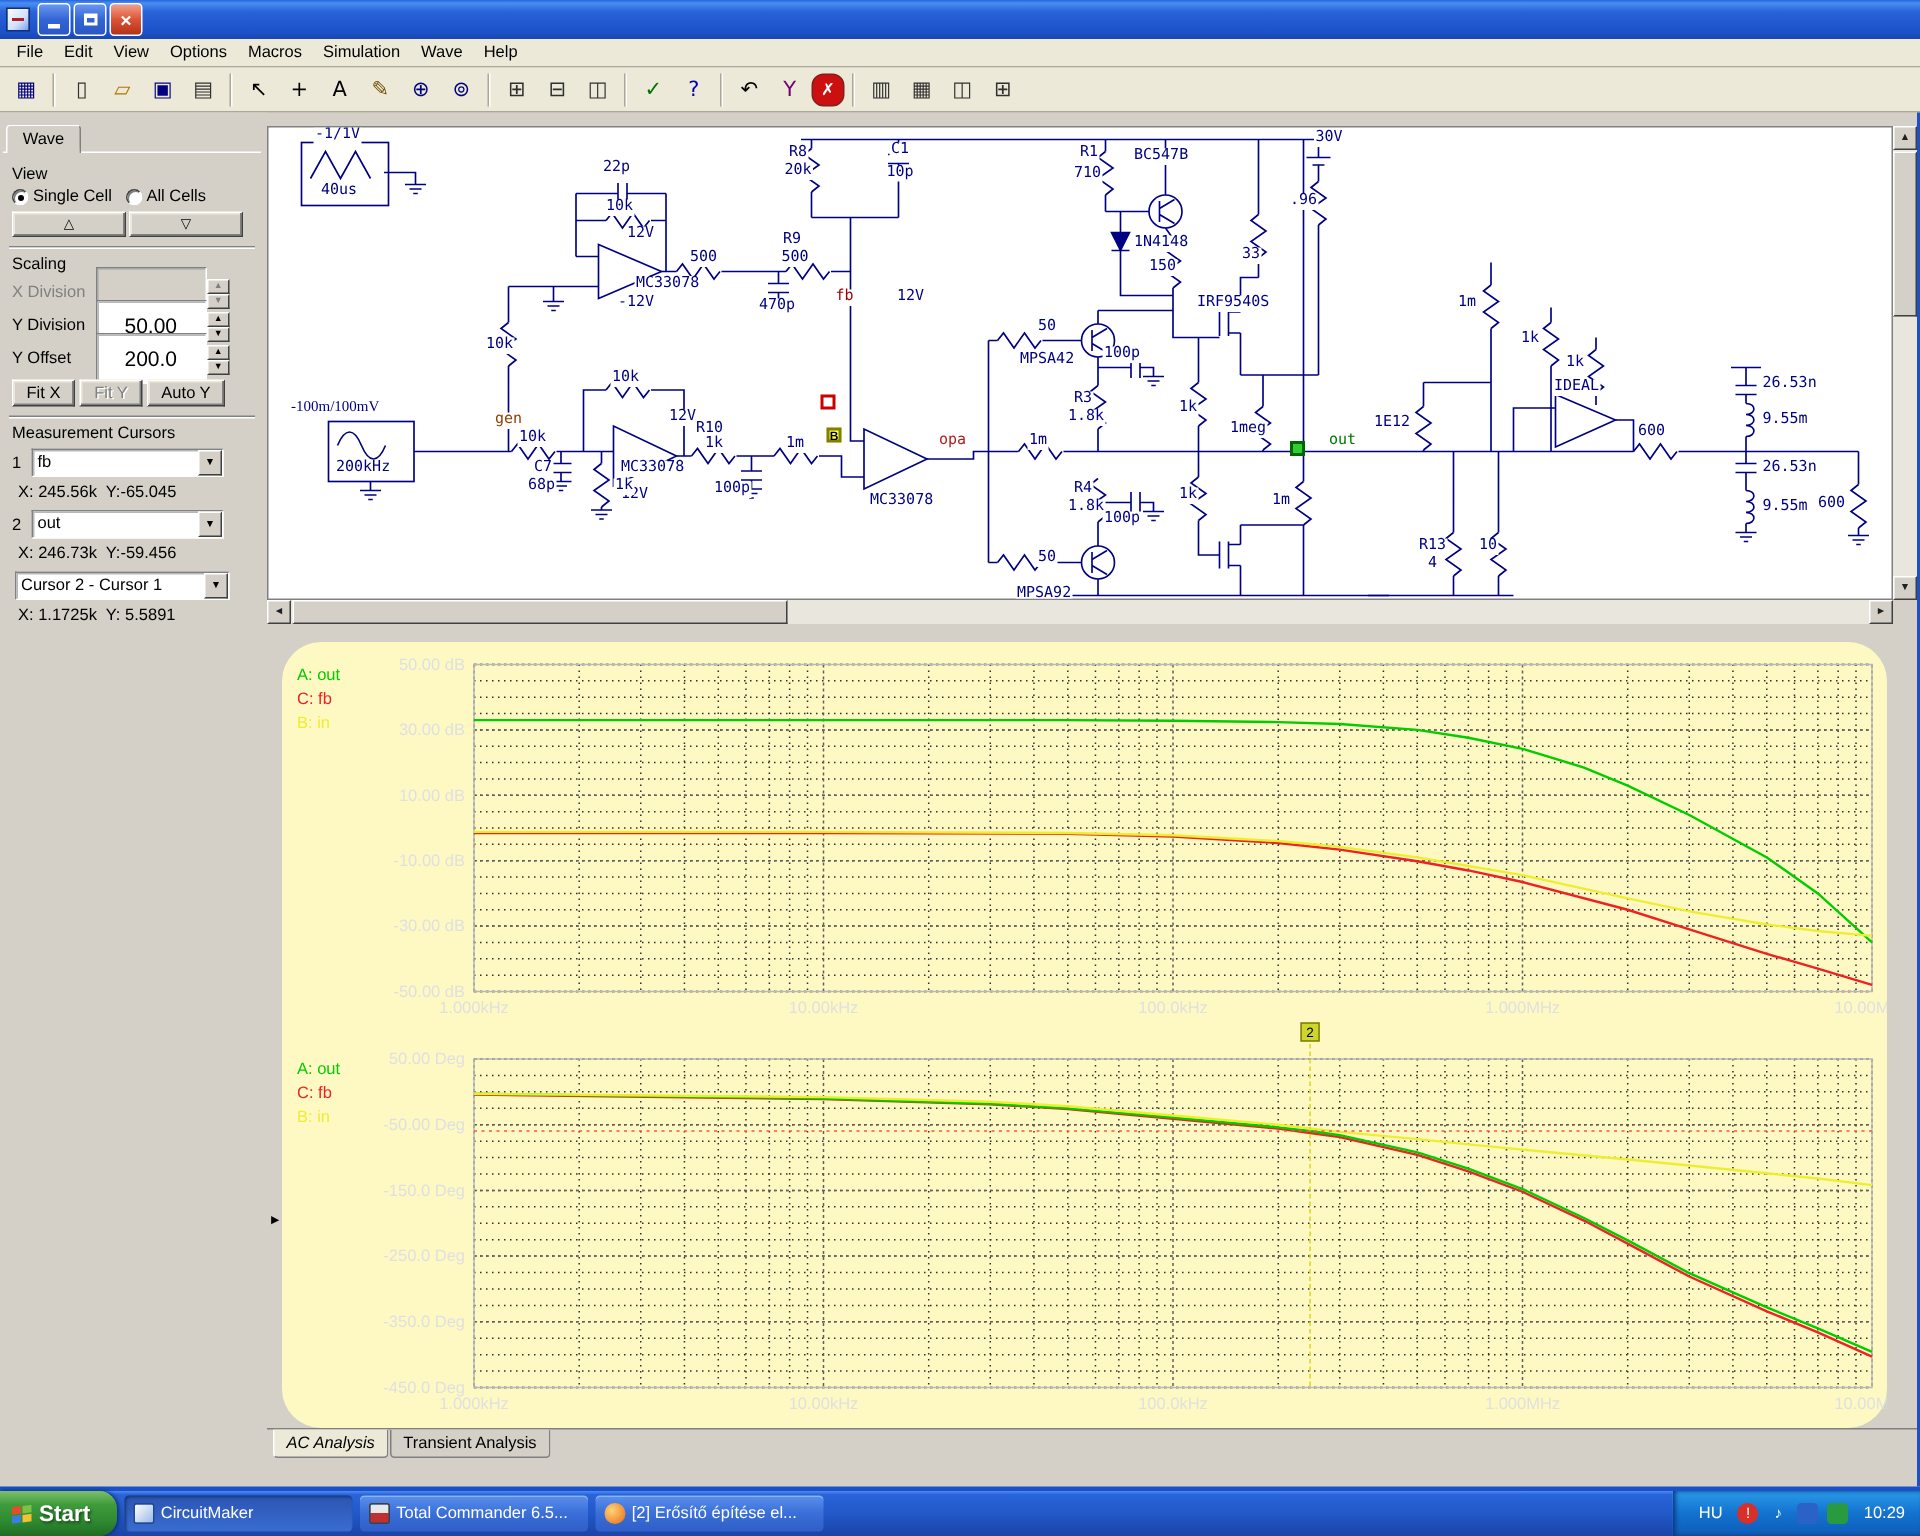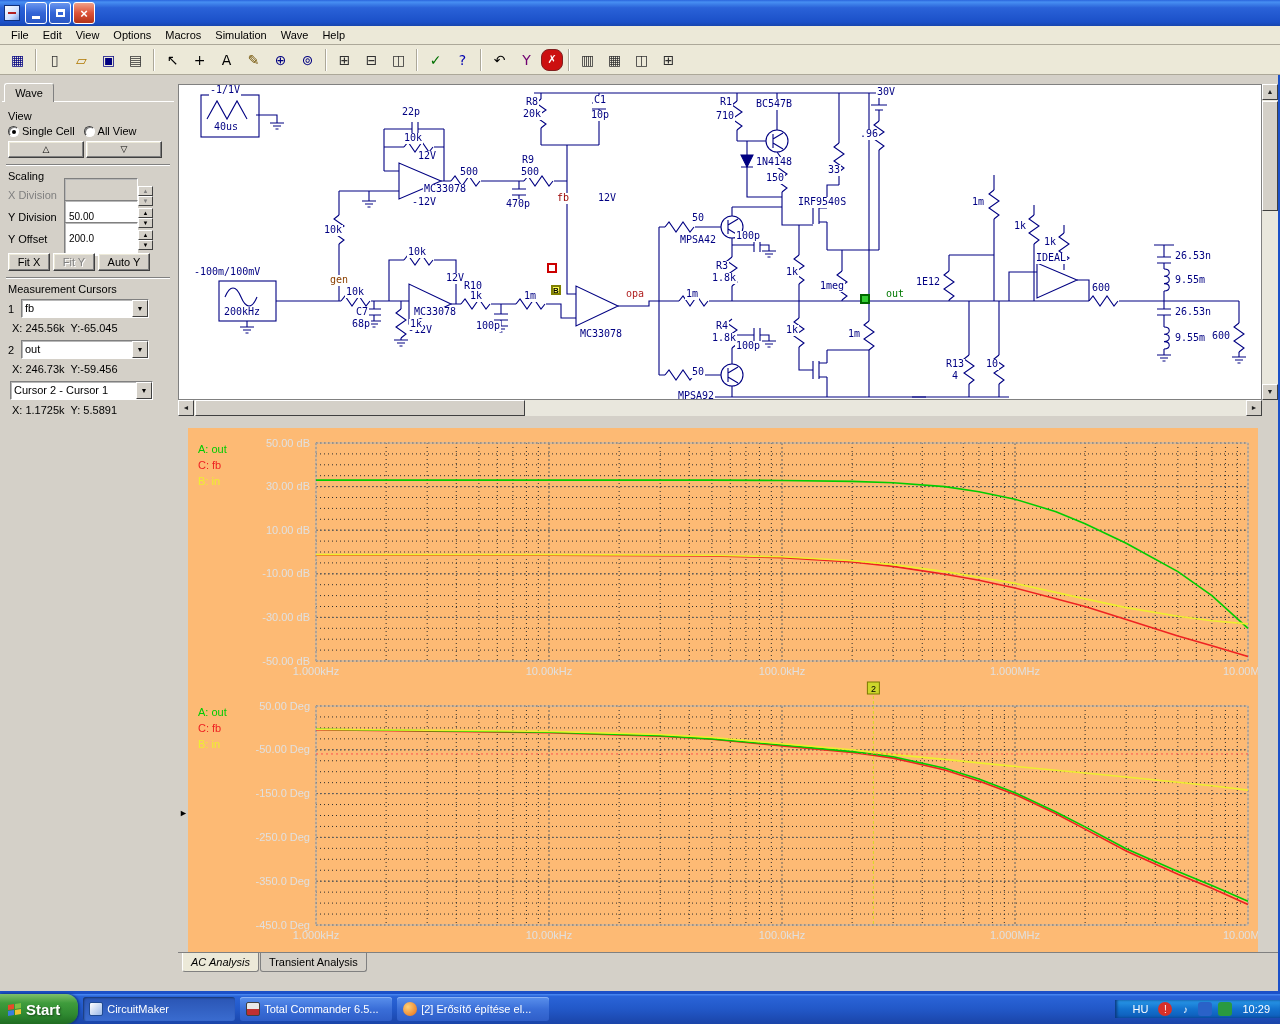--- a/index.html
+++ b/index.html
@@ -218,7 +218,7 @@
       <span class="radio checked"></span>
       <span class="rlabel">Single Cell</span>
       <span class="radio"></span>
-      <span class="rlabel">All View</span>
+      <span class="rlabel">All Cells</span>
     </div>
     <div class="tri-row">
       <button class="w95btn tri">△</button>

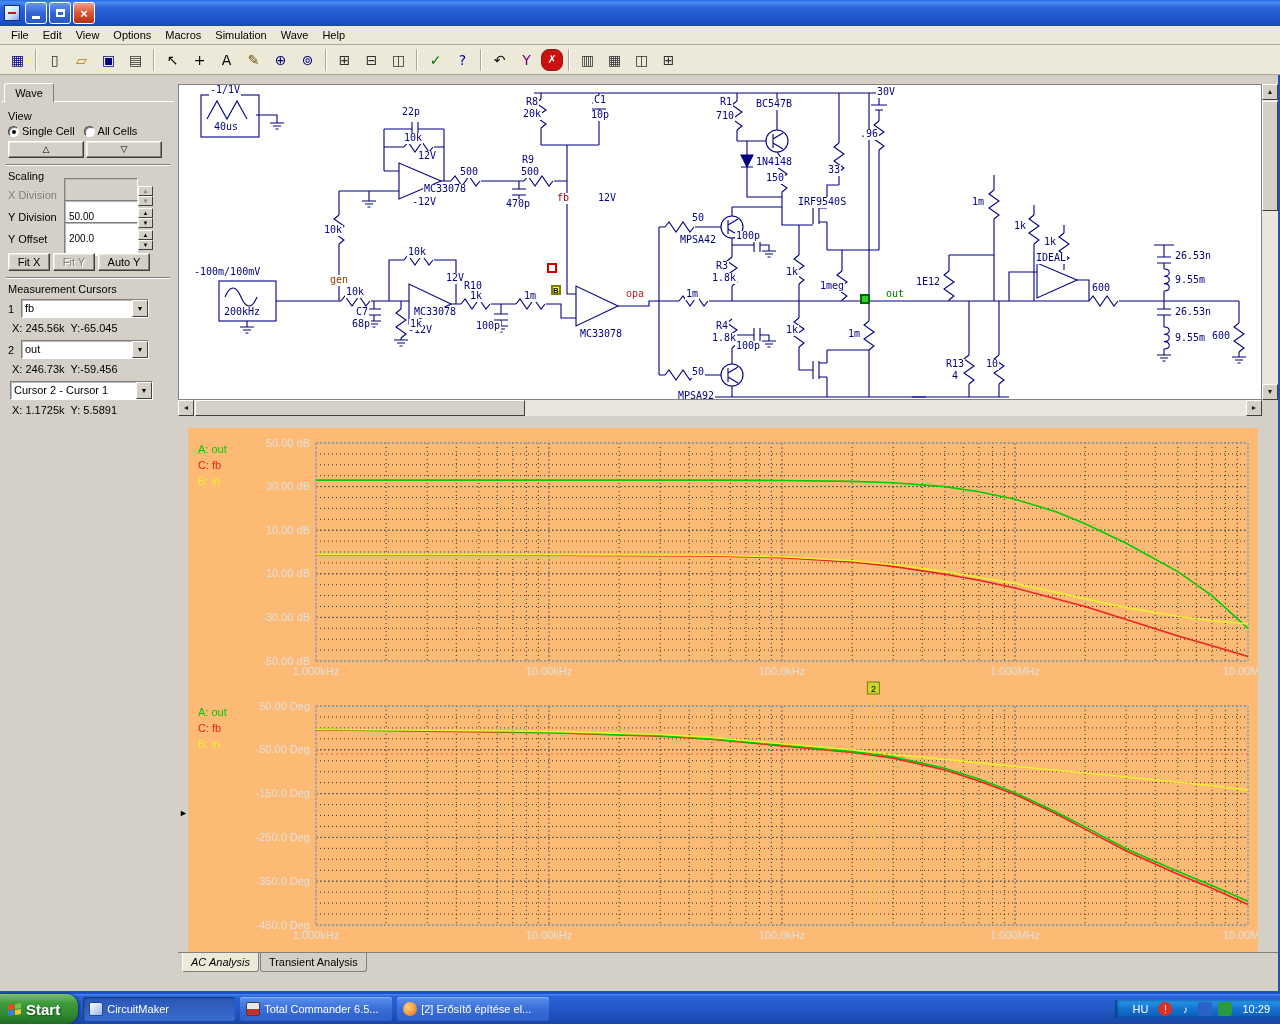--- a/index.html
+++ b/index.html
@@ -60,7 +60,7 @@
   .flabel { width:56px; }
   .dim { color:#808080; }
   .sunk { background:#fff; border:1px solid #808080; border-bottom-color:#fff; border-right-color:#fff;
-    box-shadow:inset 1px 1px 0 #b8b8b8; height:34px; font-size:10px; padding:0 4px;
+    box-shadow:inset 1px 1px 0 #b8b8b8; height:34px; font-size:14px; padding:0 18px;
     font-family:"Liberation Sans",sans-serif; }
   .xin { width:74px; }
   .xin:disabled { background:#d4d0c8; color:#808080; }

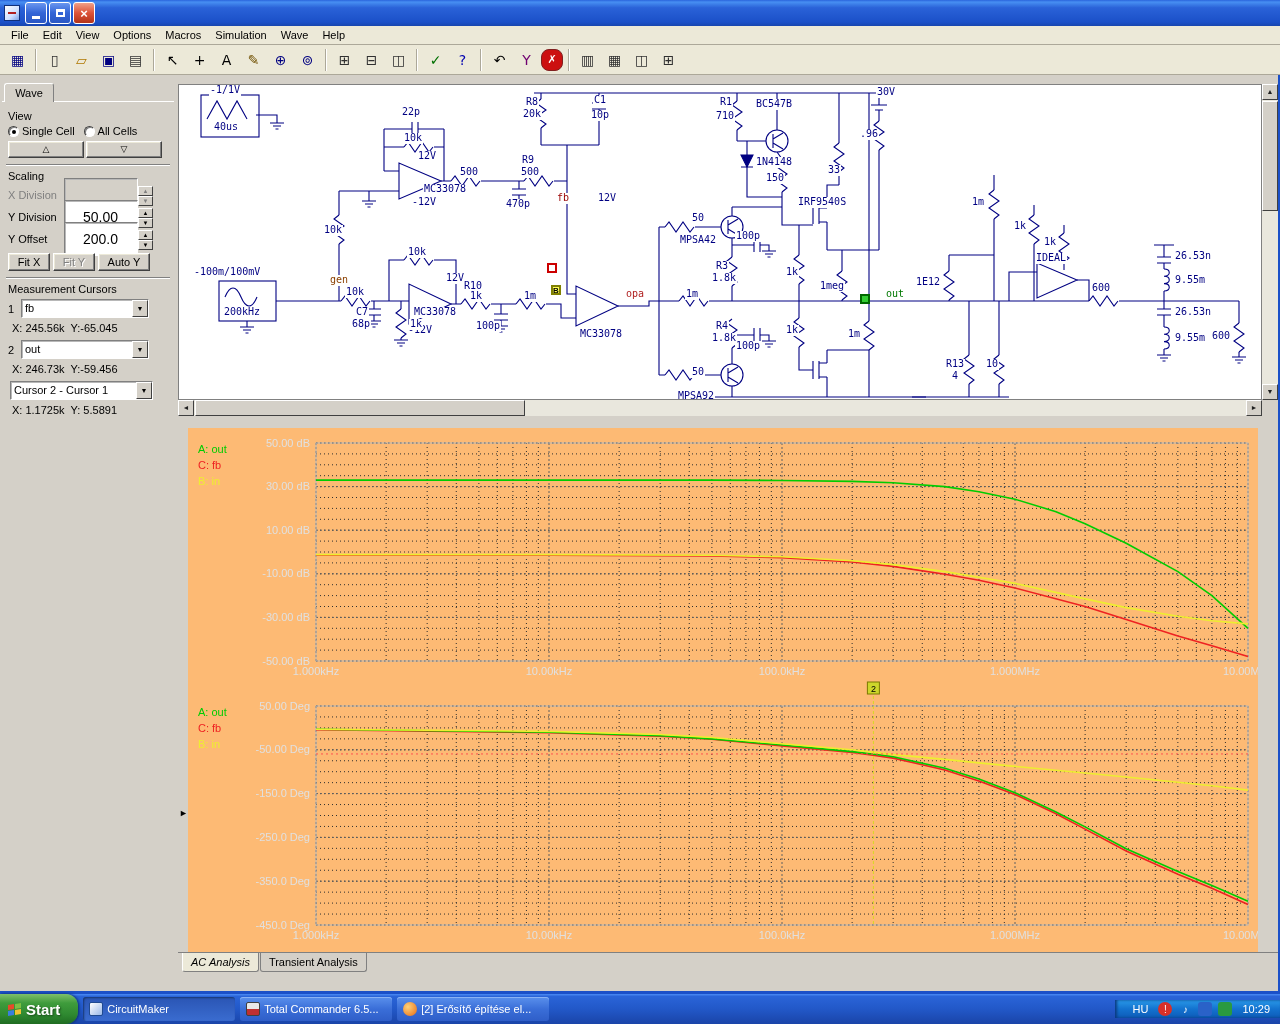--- a/index.html
+++ b/index.html
@@ -494,7 +494,7 @@
       <span class="slabel" style="left: 284px; top: 196px;">R10</span>
       <span class="slabel" style="left: 290px; top: 206px;">1k</span>
       <span class="slabel" style="left: 344px; top: 206px;">1m</span>
-      <span class="slabel" style="left: 14px; top: 182px;">-100m/100mV</span>
+      <span class="slabel" style="left: 14px; top: 182px; font-family: Liberation Serif, serif;">-100m/100mV</span>
       <span class="slabel" style="left: 44px; top: 222px;">200kHz</span>
       <span class="slabel" style="left: 176px; top: 222px;">C7</span>
       <span class="slabel" style="left: 172px; top: 234px;">68p</span>

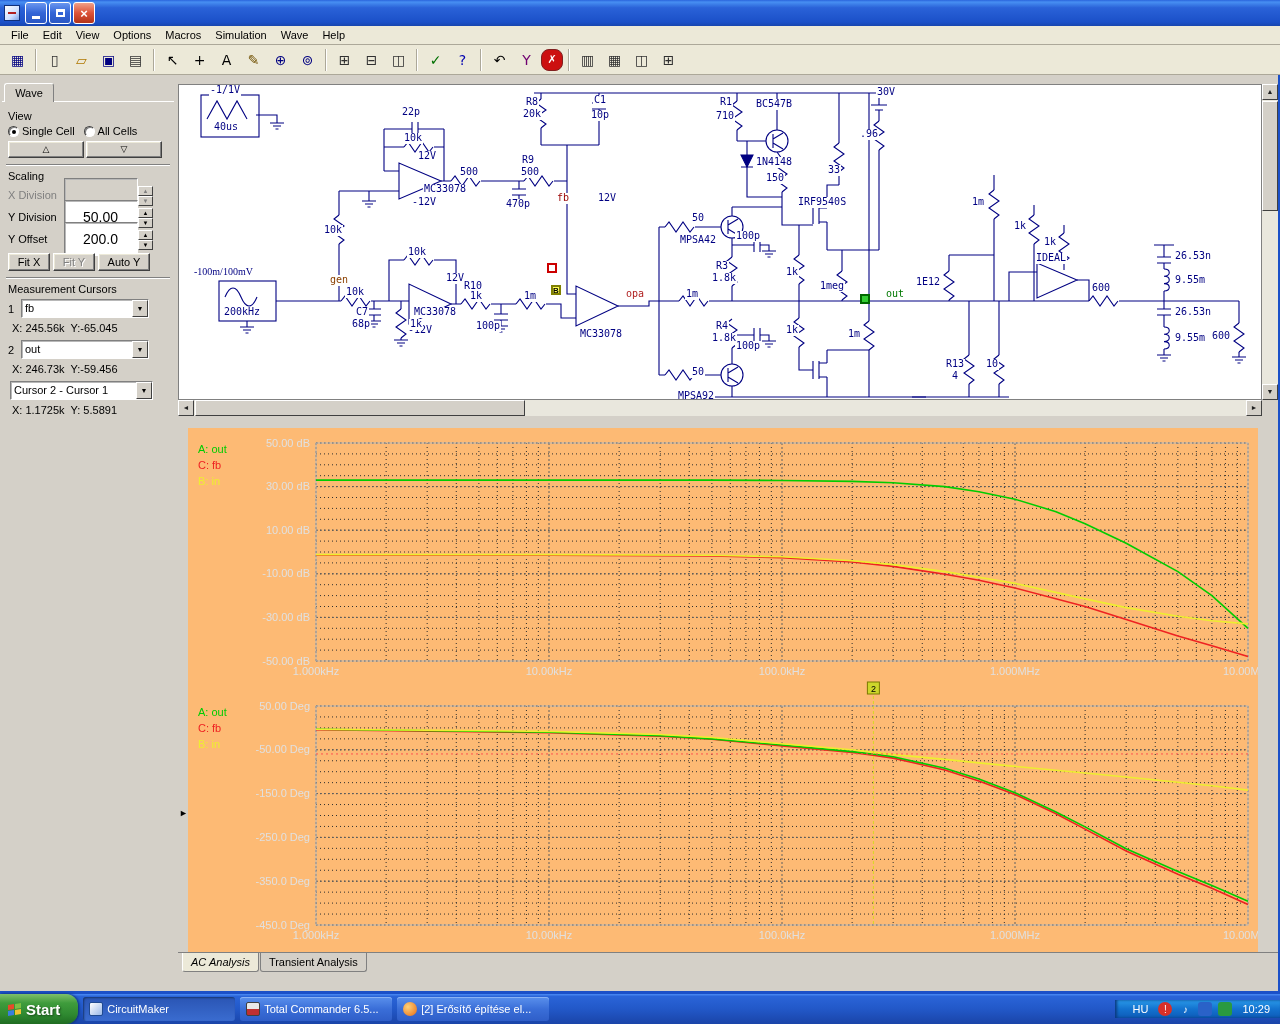--- a/index.html
+++ b/index.html
@@ -99,7 +99,7 @@
   .scorner { position:absolute; left:1262px; top:400px; width:16px; height:16px; background:#d4d0c8; }
 
   
-  .plotblack { position:absolute; left:188px; top:428px; width:1070px; height:524px; background:#fdba74; }
+  .plotblack { position:absolute; left:188px; top:428px; width:1070px; height:524px; background:#fef9c3;border-radius:26px; }
   .splitgrip { position:absolute; left:179px; top:806px; width:9px; height:14px; color:#000;
     font-size:9px; line-height:14px; }
 

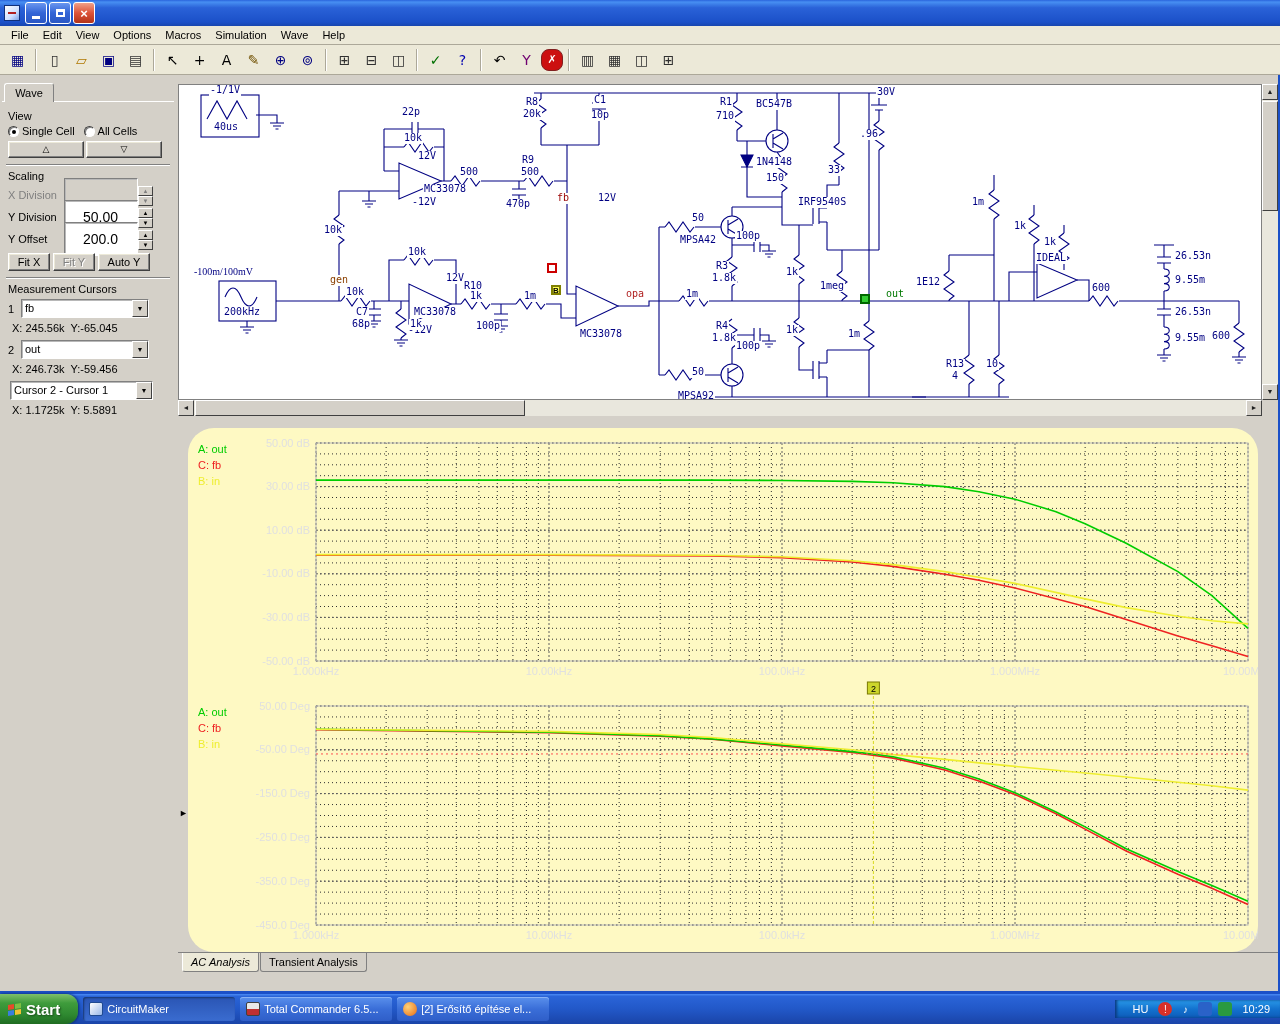--- a/index.html
+++ b/index.html
@@ -138,7 +138,7 @@
   .ticon.cm { background:linear-gradient(135deg,#fff,#9ab8e8); border:1px solid #204a90; }
   .ticon.tc { background:linear-gradient(180deg,#e8e8e8 50%,#c03030 50%); border:1px solid #404040; }
   .ticon.br { background:radial-gradient(circle at 35% 35%, #ffd27a, #e86a10); border-radius:50%; }
-  .tray { margin-left:auto; height:18px; display:flex; align-items:center; gap:6px; padding:0 10px 0 14px;
+  .tray { margin-left:auto; height:30px; display:flex; align-items:center; gap:6px; padding:0 10px 0 14px;
     background:linear-gradient(180deg,#2a9ae8 0%,#1372cf 50%,#0e5cb8 100%);
     box-shadow:inset 2px 0 3px #0a3a80; color:#fff; }
   .lang { font-size:11px; padding:0 4px; }

